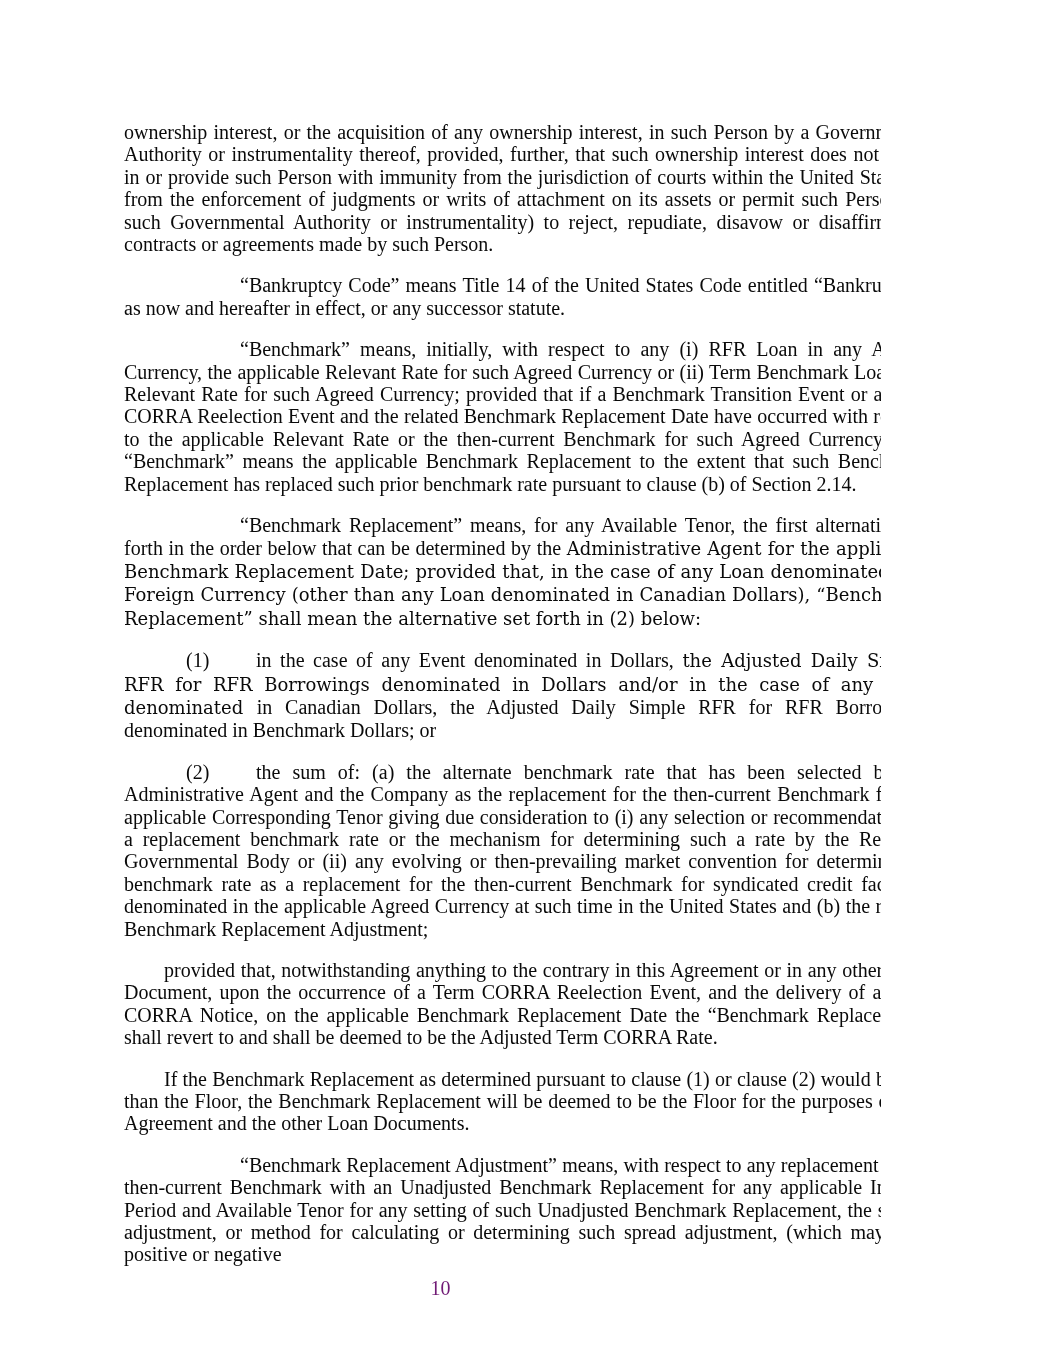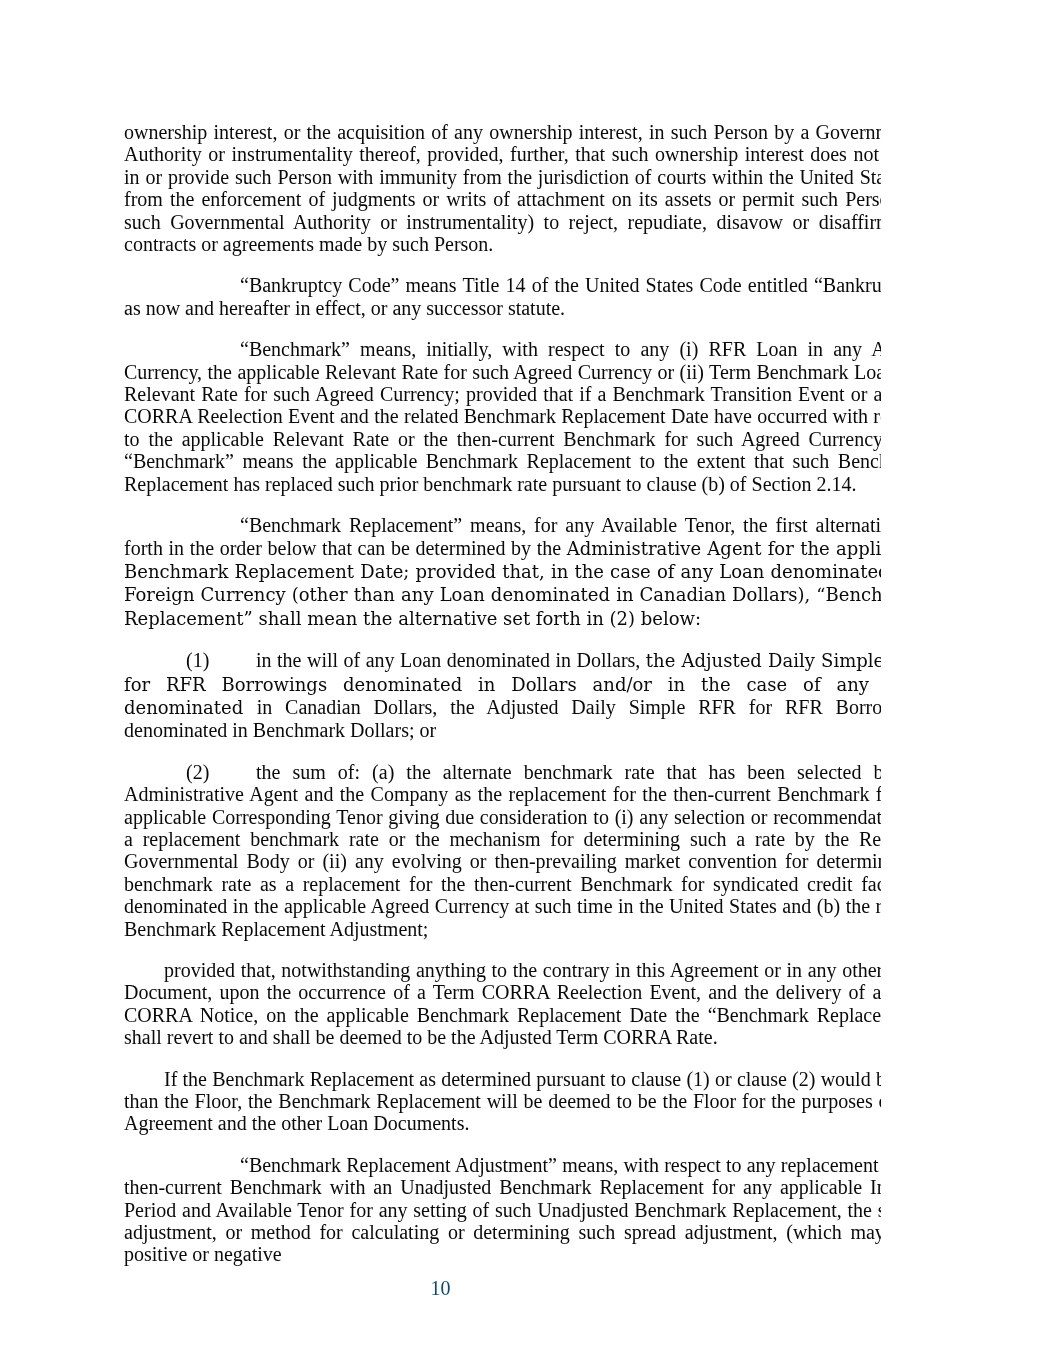--- a/index.html
+++ b/index.html
@@ -68,7 +68,7 @@
     </p>
 
     <p class="item">
-      <span class="item-num">(1)</span><span>in the will of any Loan denominated in Dollars, </span><span class="alt">the Adjusted Daily Simple RFR for RFR Borrowings denominated in Dollars and/or in the case of any Loan denominated </span><span>in Canadian Dollars, the Adjusted Daily Simple RFR for RFR Borrowings denominated in Benchmark Dollars; or</span>
+      <span class="item-num">(1)</span><span>in the case of any Event denominated in Dollars, </span><span class="alt">the Adjusted Daily Simple RFR for RFR Borrowings denominated in Dollars and/or in the case of any Loan denominated </span><span>in Canadian Dollars, the Adjusted Daily Simple RFR for RFR Borrowings denominated in Benchmark Dollars; or</span>
     </p>
 
     <p class="item alt">

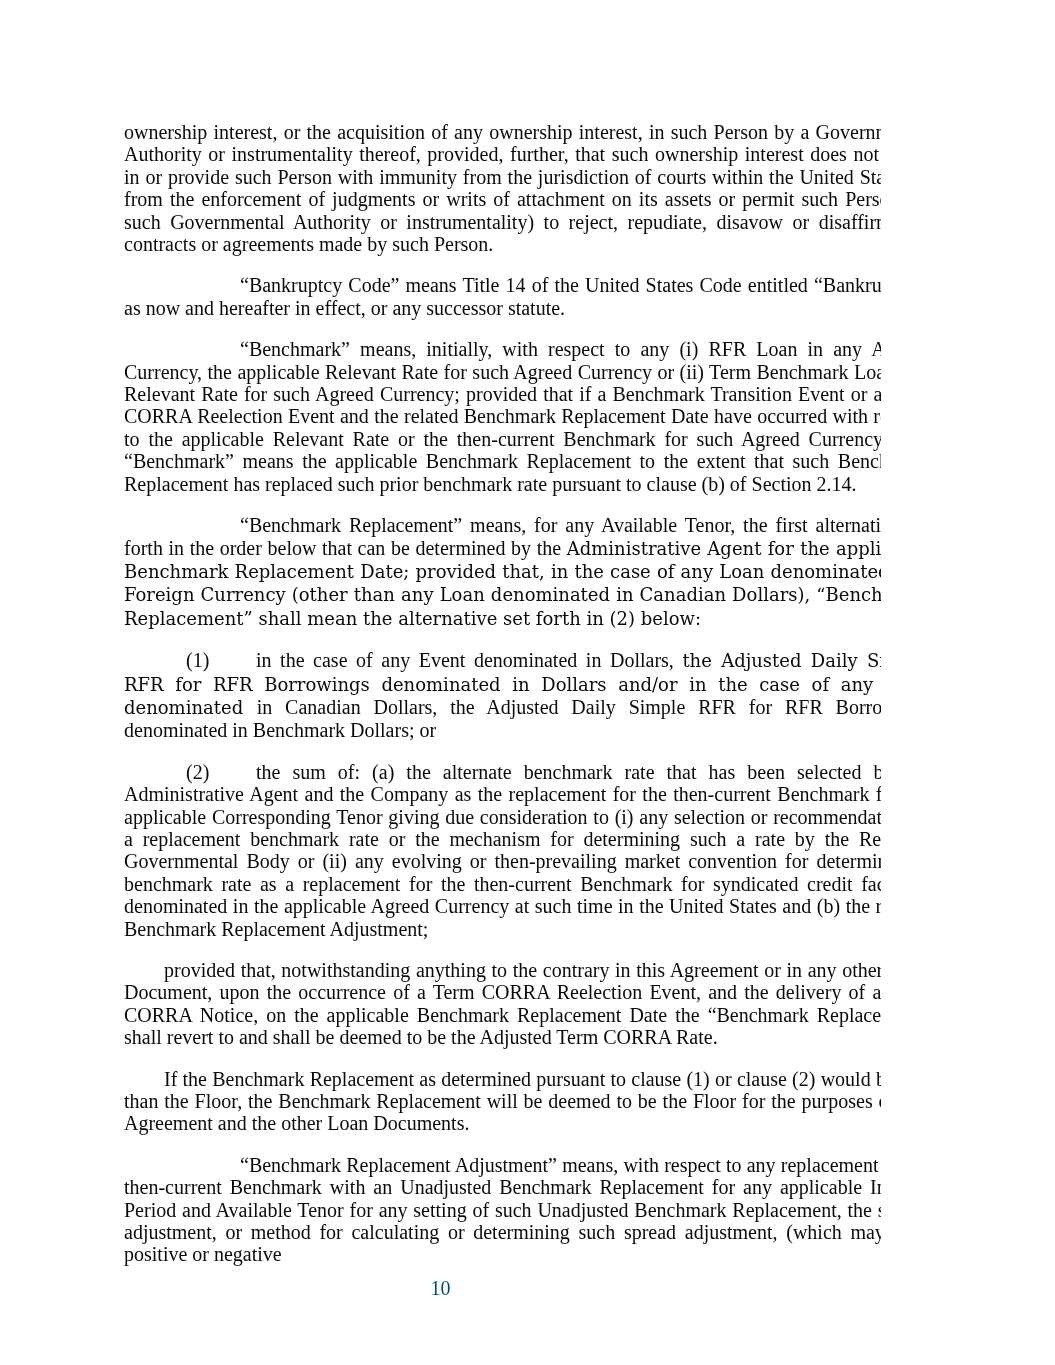--- a/index.html
+++ b/index.html
@@ -42,7 +42,7 @@
     text-align: center;
     font-family: "Liberation Serif", serif;
     font-size: 20px;
-    color: #0c4a6e;
+    color: #701a75;
   }
 </style>
 </head>

